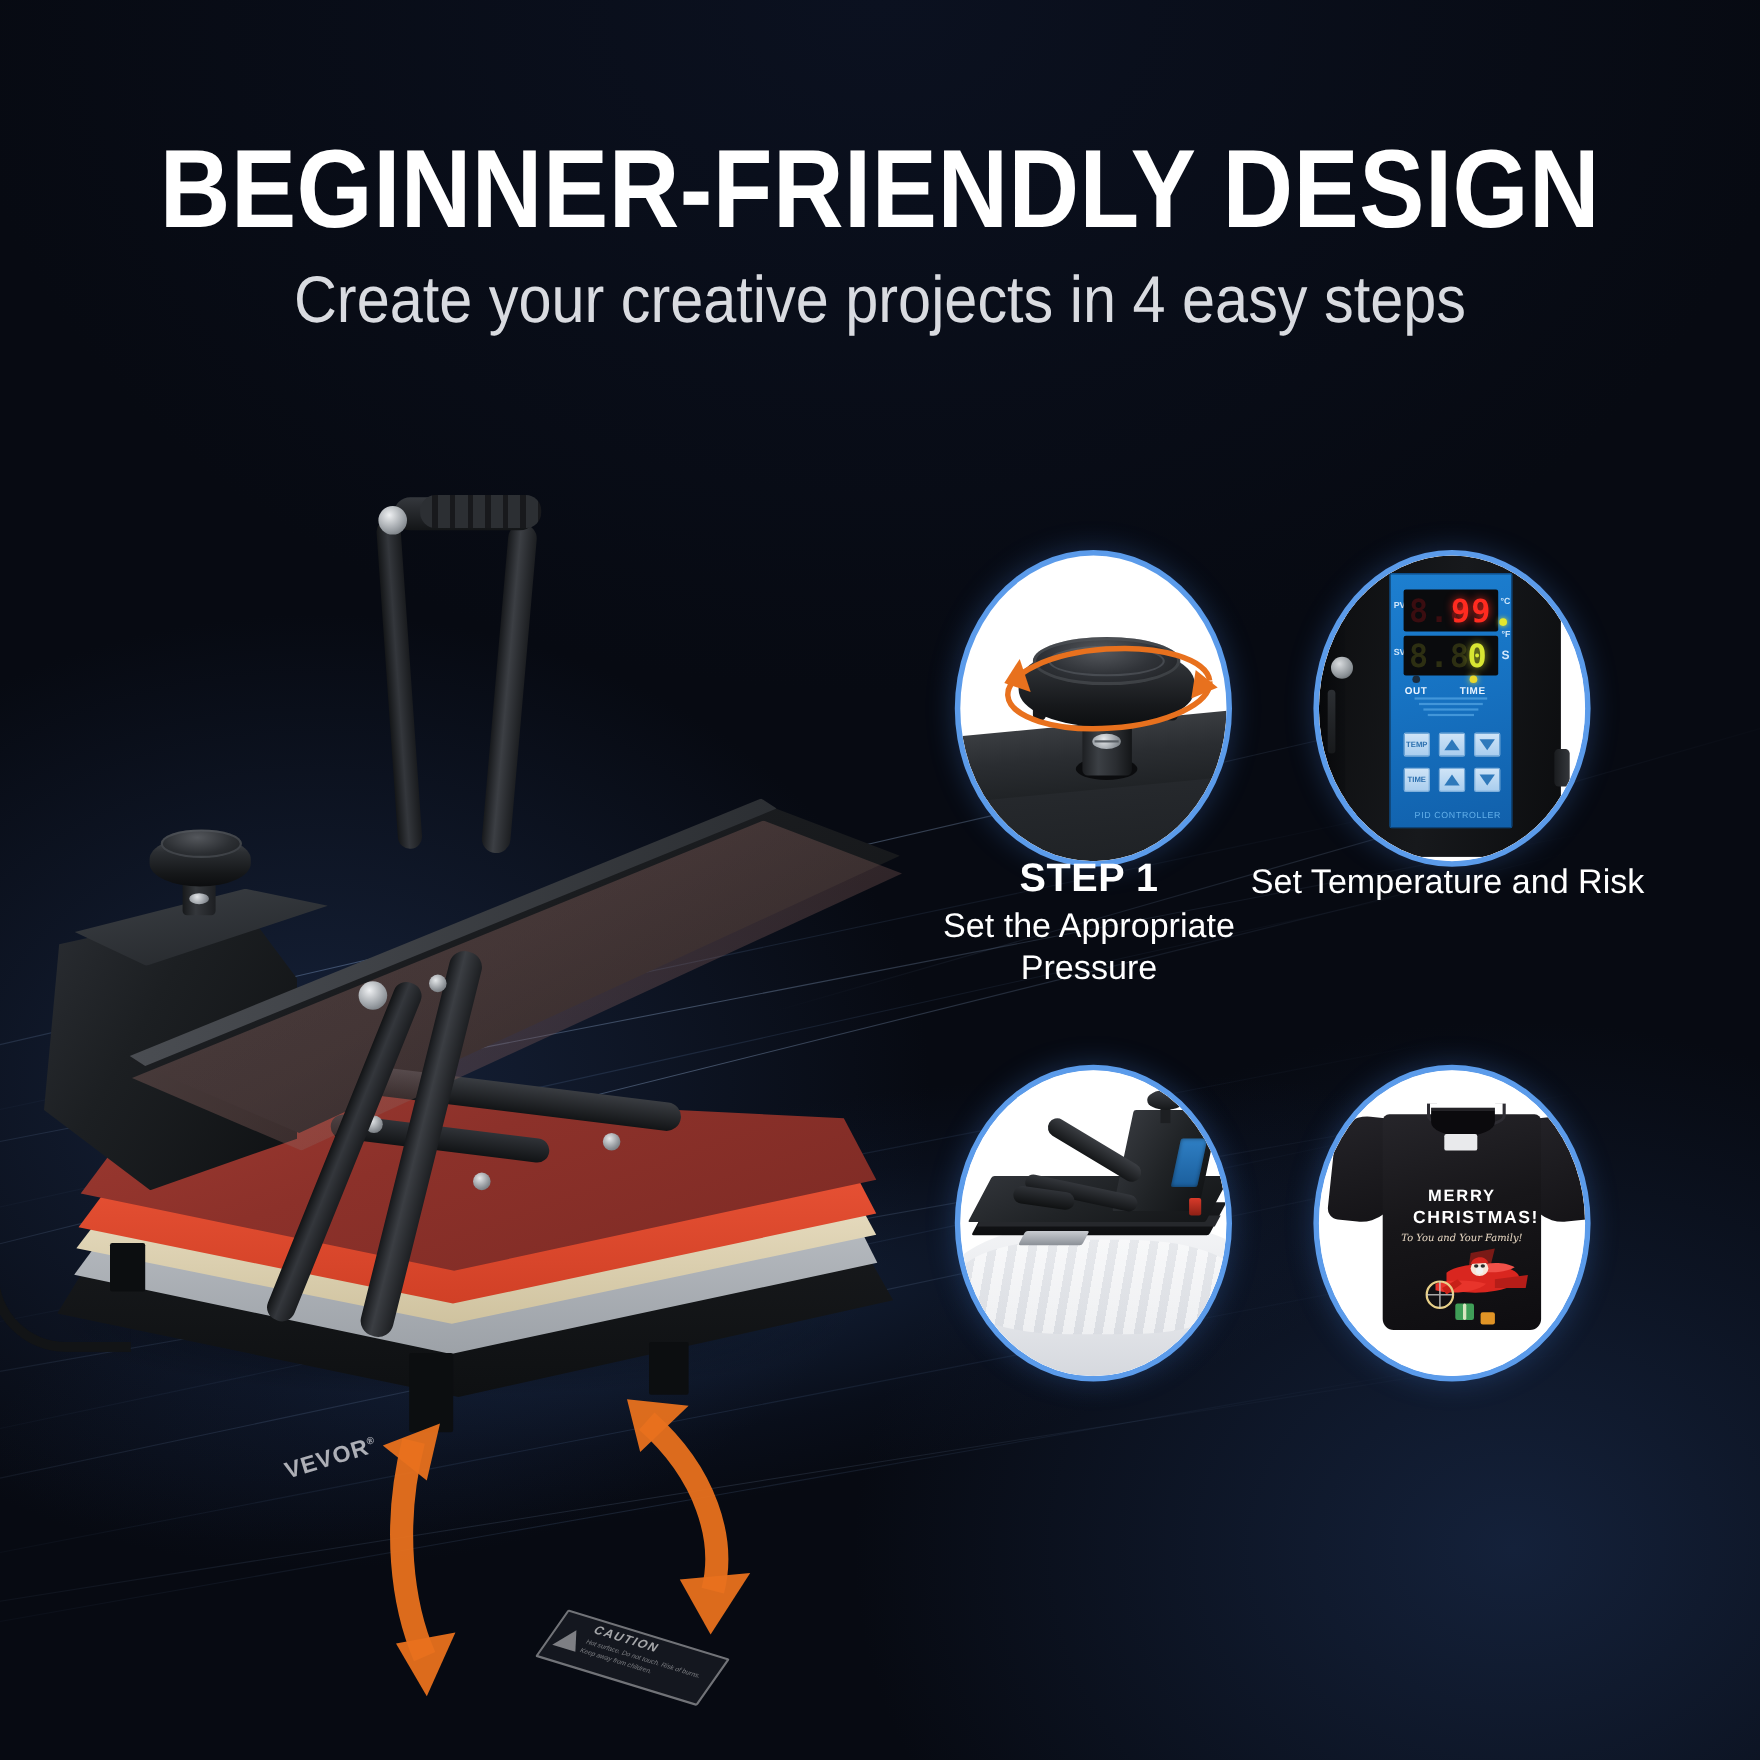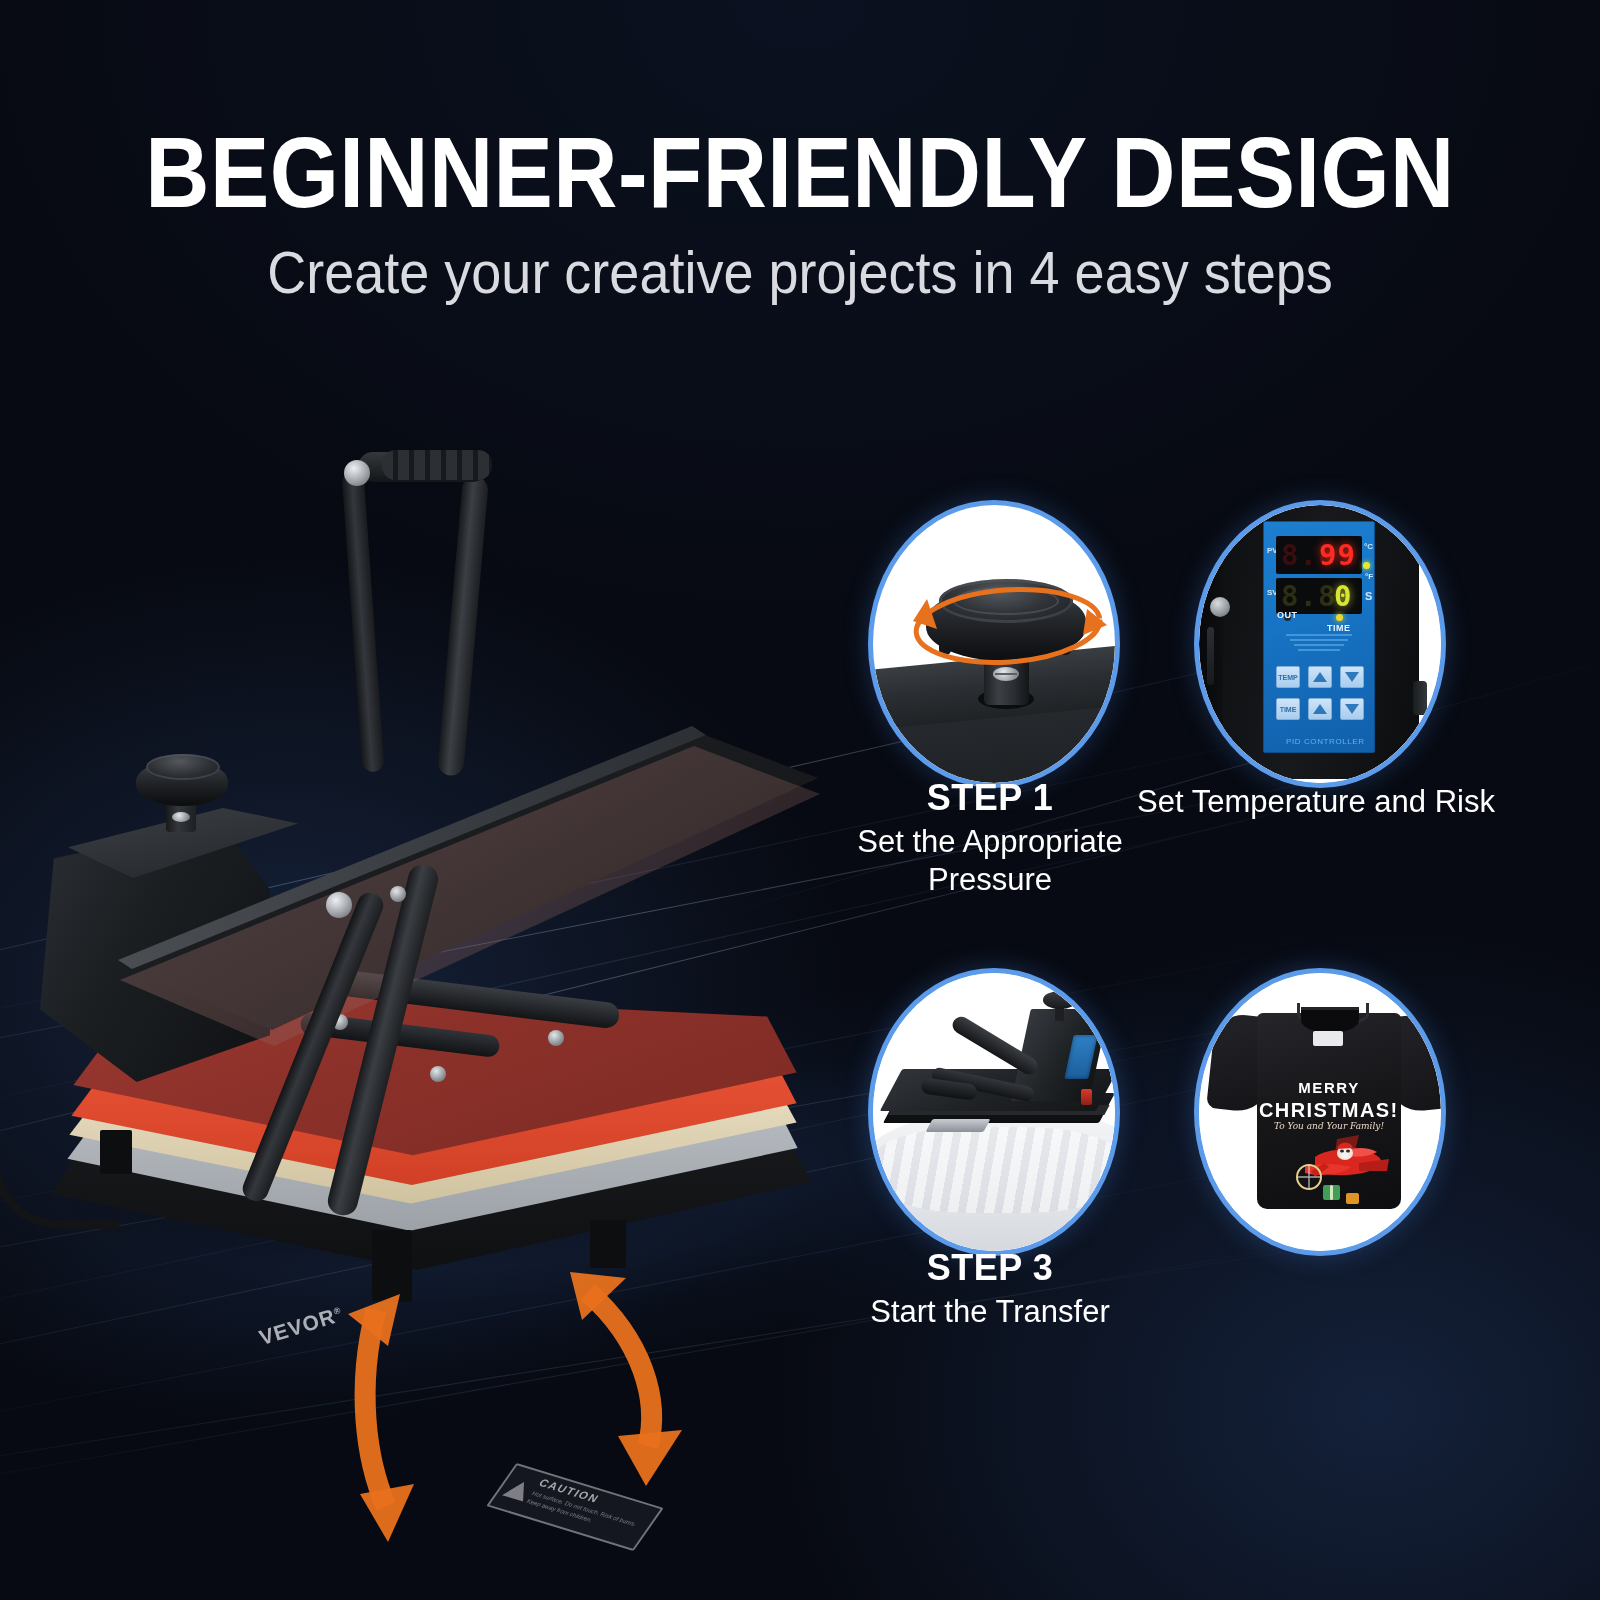--- a/index.html
+++ b/index.html
@@ -417,7 +417,7 @@
         <div class="s2-lbl" style="left:101px;top:68px;font-size:11px;">S</div>
 
         <div class="s2-led" style="left:20px;top:92px;background:#1b2b3c;"></div>
-        <div class="s2-minilbl" style="left:13px;top:88px;text-align:right;">OUT</div>
+        <div class="s2-minilbl" style="left:13px;top:101px;text-align:right;">OUT</div>
         <div class="s2-led" style="left:72px;top:92px;background:#ead92d;box-shadow:0 0 6px #ead92d;"></div>
         <div class="s2-minilbl" style="left:63px;top:101px;">TIME</div>
 

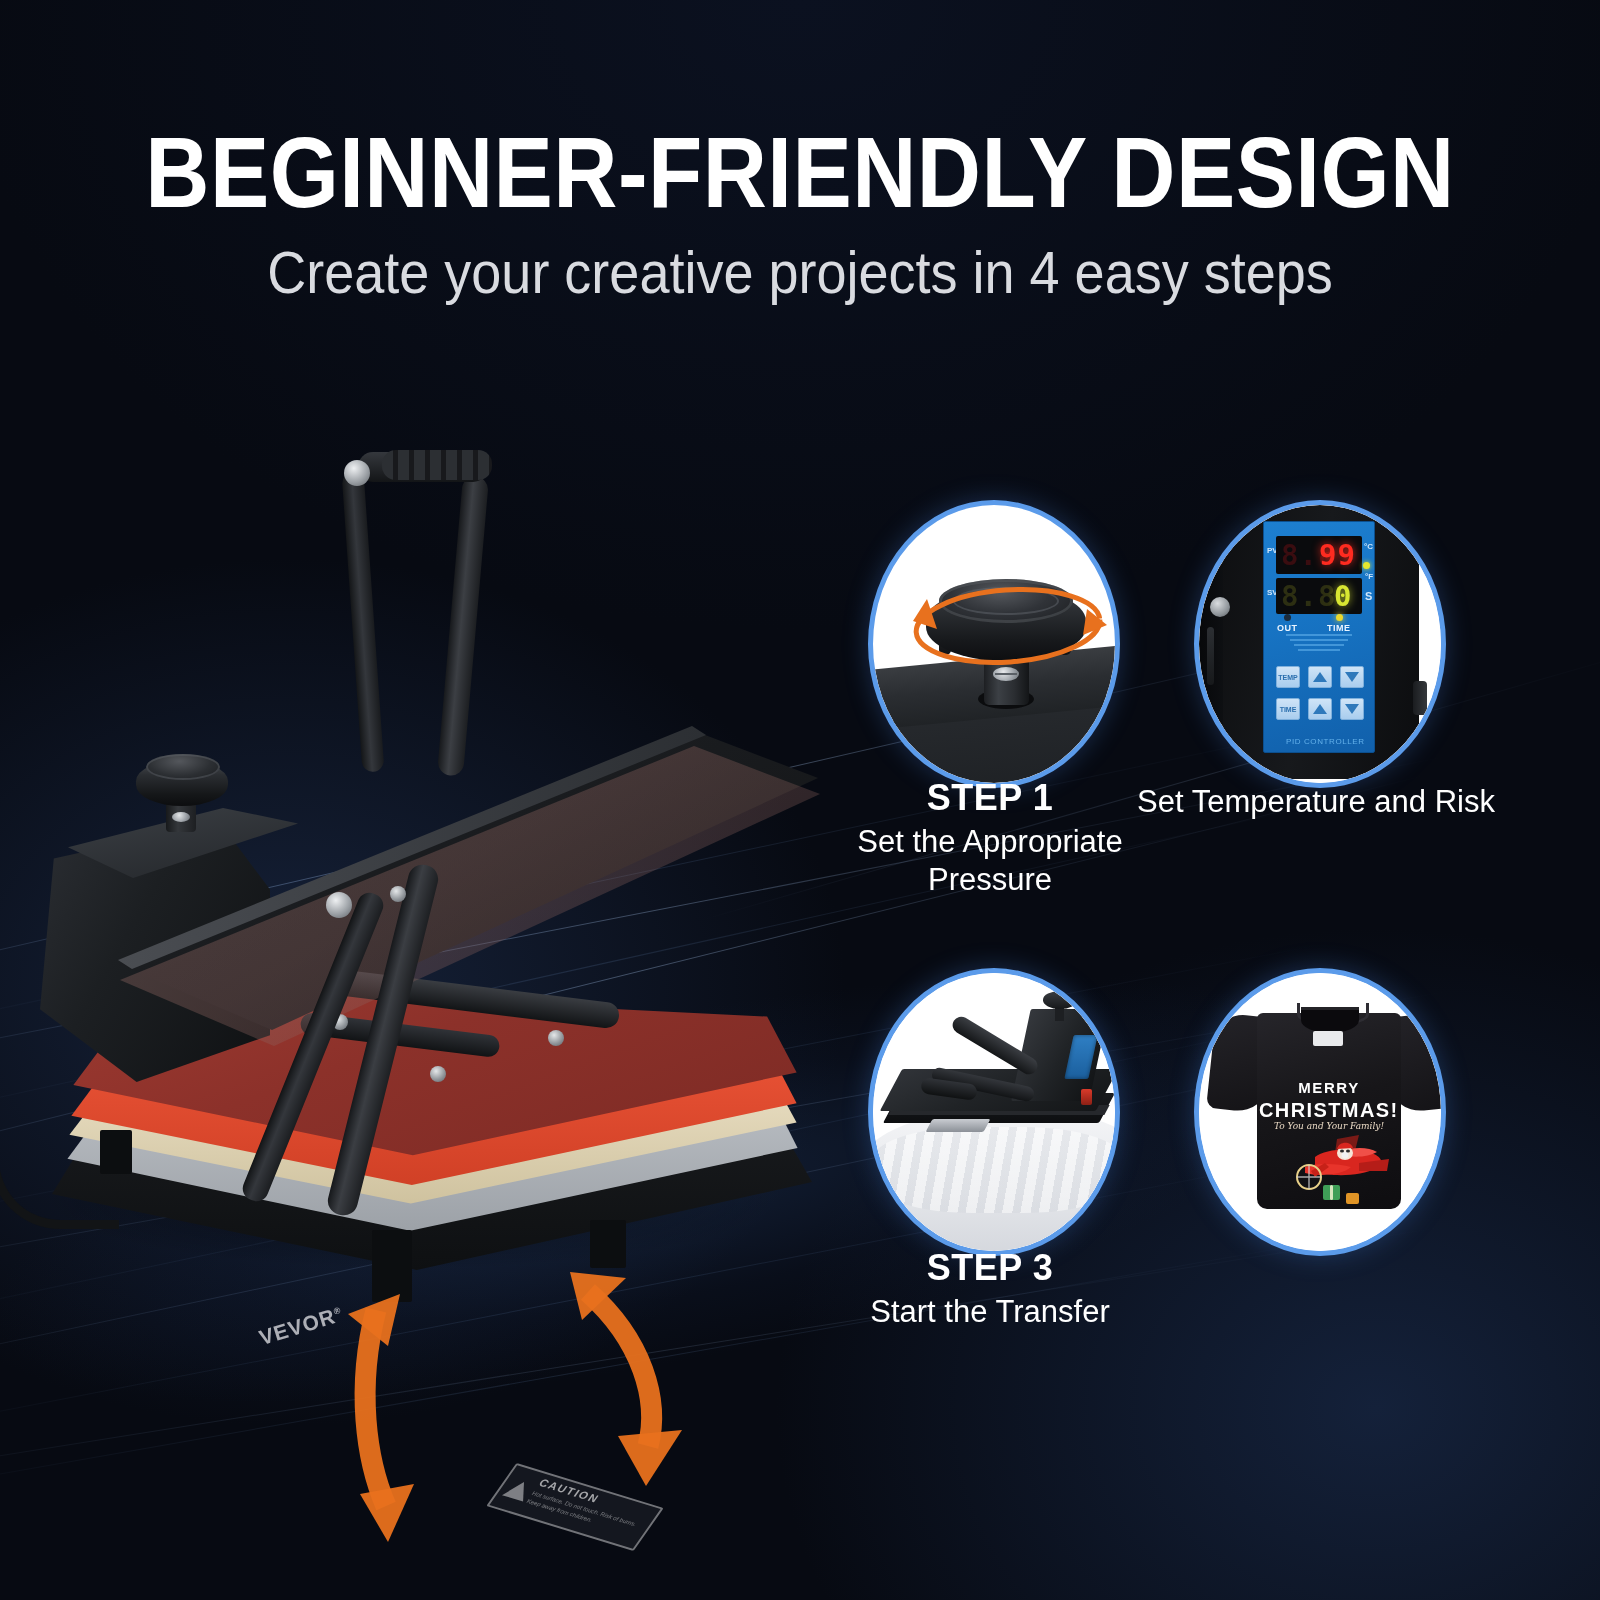--- a/index.html
+++ b/index.html
@@ -173,8 +173,8 @@
     background:#e9eaec;}
   .xmas1{position:absolute;left:46px;top:84px;width:140px;text-align:center;color:#fff;
     font-size:15px;font-weight:bold;letter-spacing:1.6px;}
-  .xmas2{position:absolute;left:46px;top:104px;width:140px;text-align:left;color:#fff;
-    font-size:20px;font-weight:bold;letter-spacing:1.4px;}
+  .xmas2{position:absolute;left:46px;top:104px;width:140px;text-align:right;color:#fff;
+    font-size:16px;font-weight:bold;letter-spacing:1.4px;}
   .xmas3{position:absolute;left:46px;top:126px;width:140px;text-align:center;color:#e9d9c4;
     font-family:"DejaVu Serif","Liberation Serif",serif;font-style:italic;font-size:9px;}
   .plane{position:absolute;left:72px;top:138px;width:110px;height:62px;}

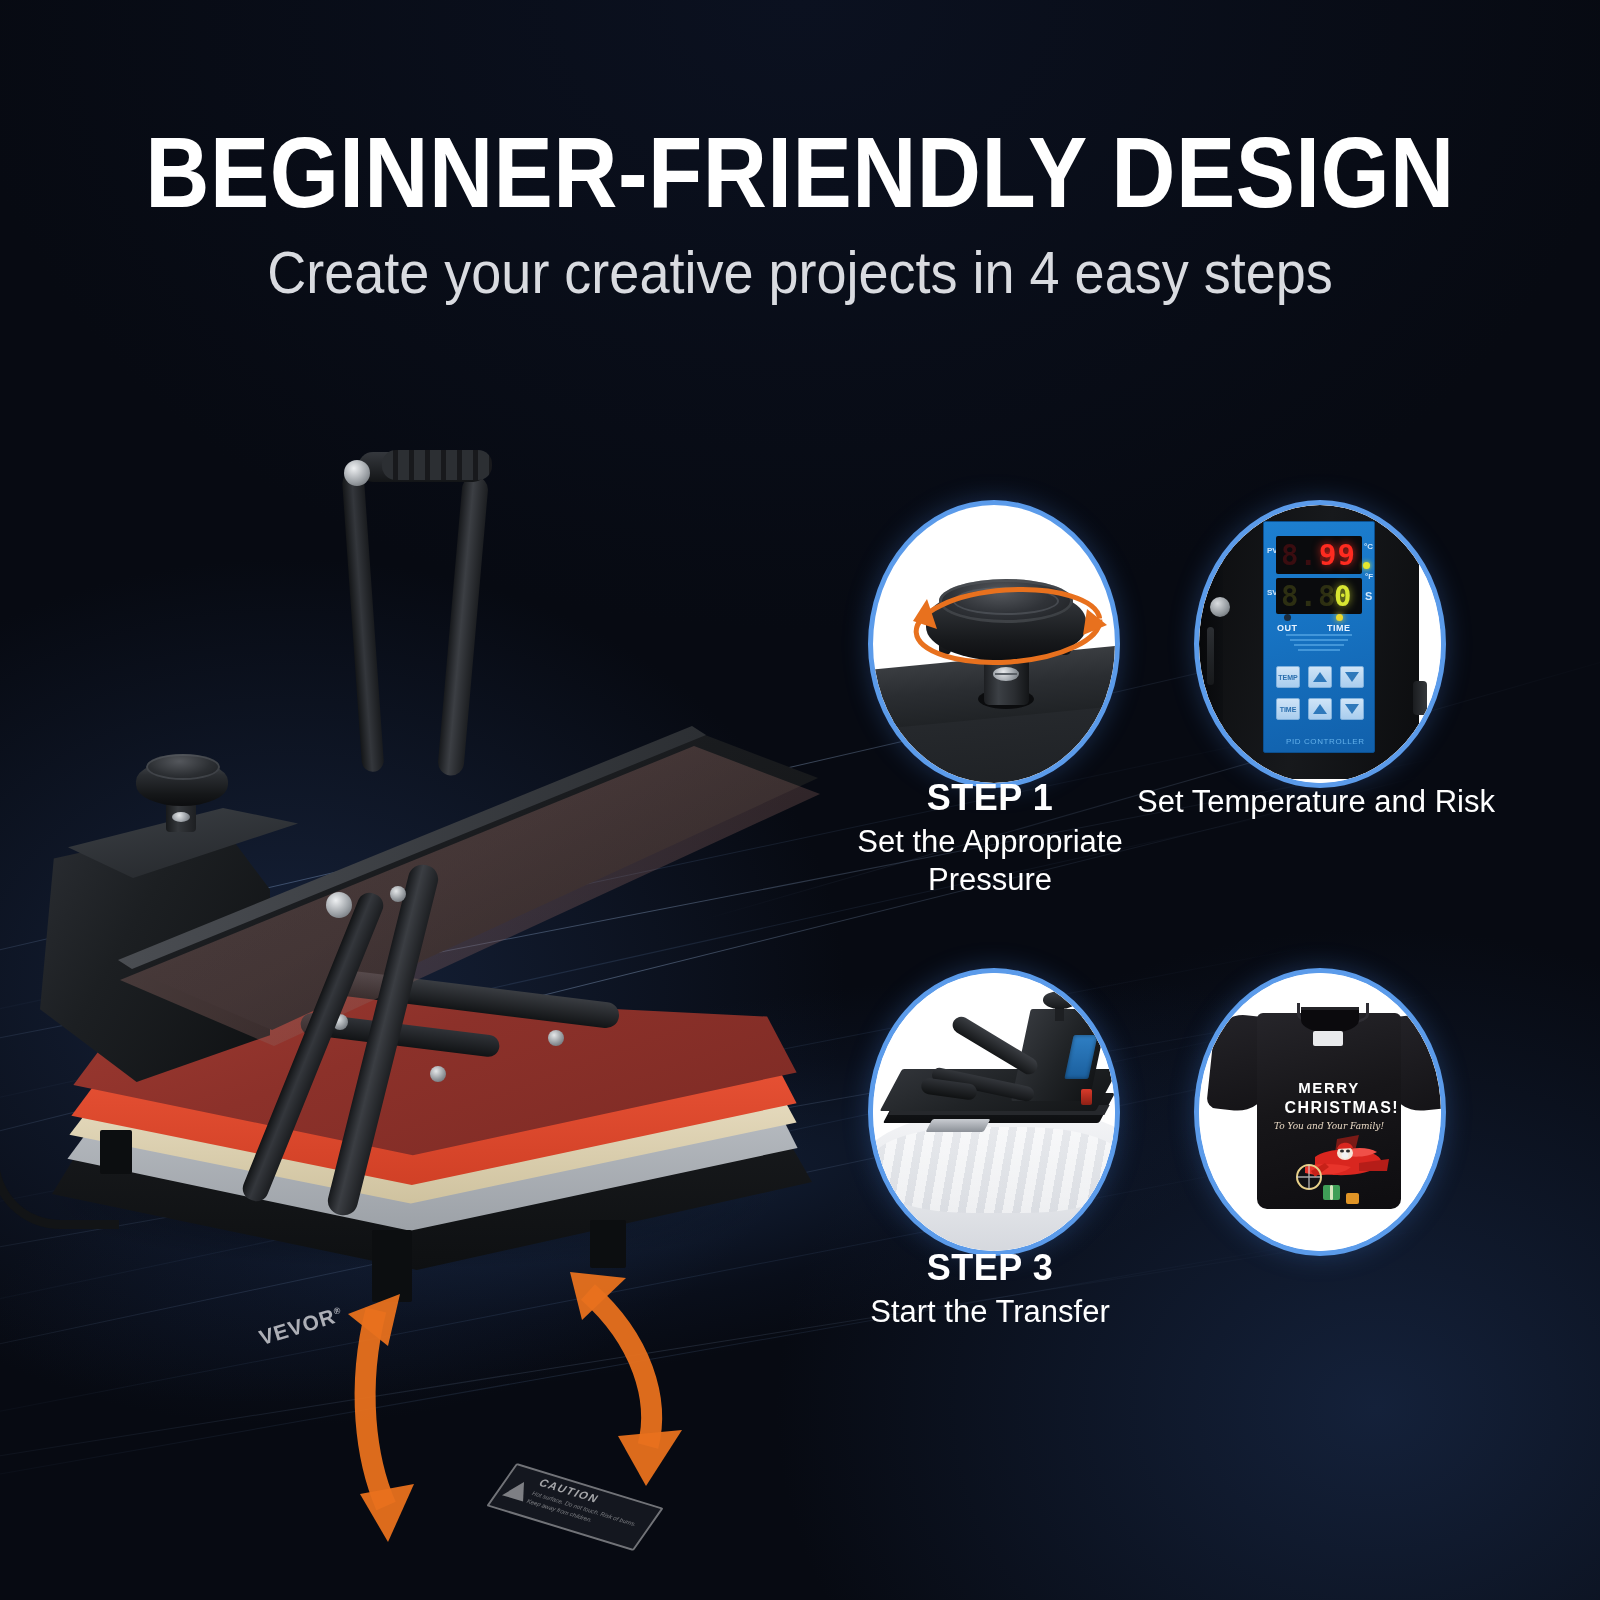--- a/index.html
+++ b/index.html
@@ -514,10 +514,6 @@
     <div class="cap-desc">Set Temperature and Risk</div>
   </div>
 
-  <div class="caption" style="left:810px;top:1248px;">
-    <div class="cap-step">STEP 3</div>
-    <div class="cap-desc">Start the Transfer</div>
-  </div>
 
 
 </div>

